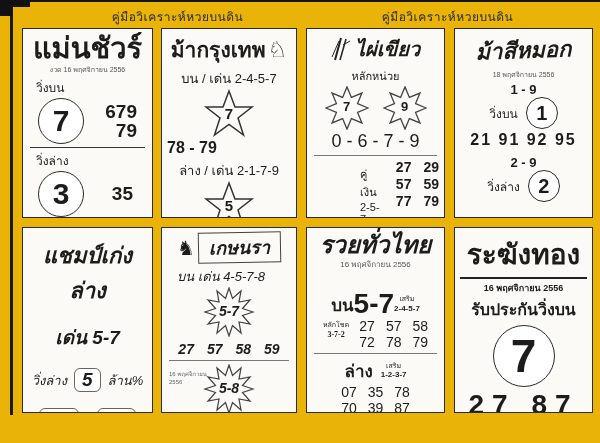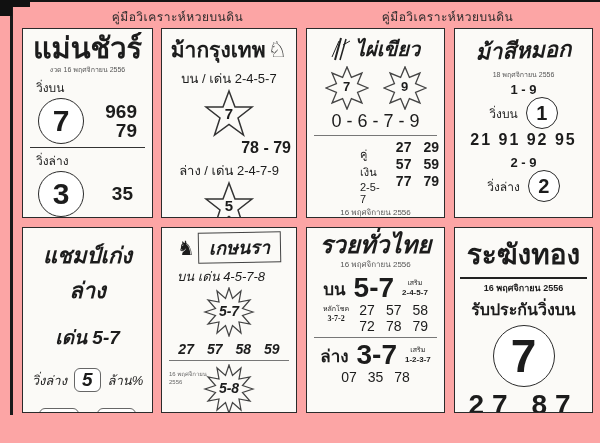--- a/index.html
+++ b/index.html
@@ -6,7 +6,7 @@
   html,body { background:#d8d6d1; }
   .page {
     position:relative; width:600px; height:443px; overflow:hidden;
-    background:#fca5a5; font-family:"Liberation Sans", sans-serif; color:#1c1c1c;
+    background:#eab308; font-family:"Liberation Sans", sans-serif; color:#1c1c1c;
   }
   
   .topline  { position:absolute; left:0; top:0; width:600px; height:2px; background:#141414; }

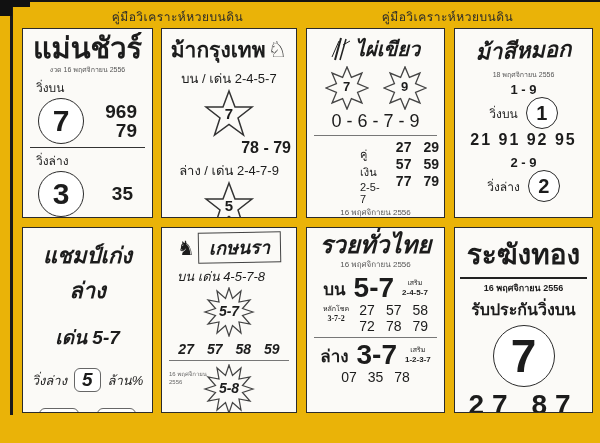--- a/index.html
+++ b/index.html
@@ -122,6 +122,7 @@
       </svg>
       <div class="script" style="font-size:20px;">ไผ่เขียว</div>
     </div>
+    <div class="center" style="font-size:11px; margin-top:2px;">หลักหน่วย</div>
     <div class="row" style="justify-content:center; gap:14px; margin-top:1px;">
       <div class="burstwrap">
         <svg viewBox="0 0 100 100">

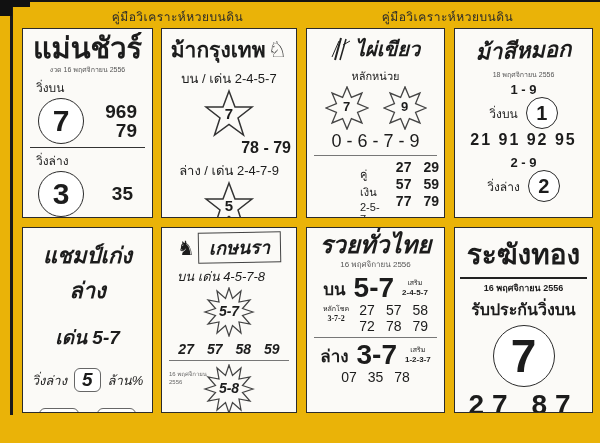--- a/index.html
+++ b/index.html
@@ -77,7 +77,7 @@
     <div class="row" style="justify-content:space-between; padding:0 10px;">
       <div class="circle c-lg">7</div>
       <div class="numcol">
-        <div>969</div>
+        <div>679</div>
         <div>79</div>
       </div>
     </div>

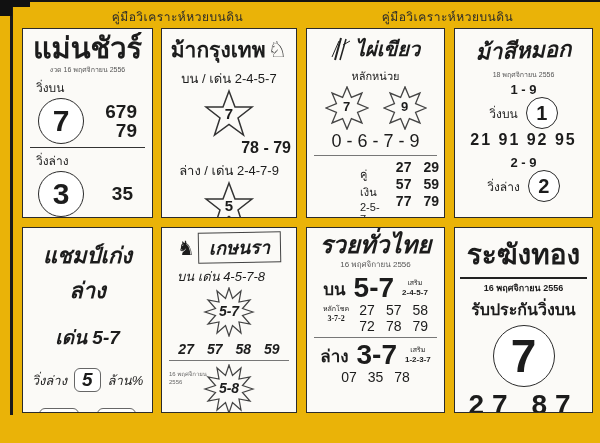--- a/index.html
+++ b/index.html
@@ -47,7 +47,7 @@
   .burstnum { position:absolute; left:0; top:13px; width:100%; text-align:center; font-weight:bold; font-size:13px; }
   .burst-lg { width:58px; height:50px; }
   .burst-lg .burstnum { top:16px; font-size:14px; font-style:italic; }
-  .pairline { font-size:16px; font-weight:bold; text-align:right; }
+  .pairline { font-size:16px; font-weight:bold; text-align:left; }
   .script { font-style:italic; font-weight:bold; }
   .oct { border:1.5px solid #666; border-radius:6px; padding:0 7px; display:inline-block; background:#fff; }
   .grid2 { display:grid; grid-template-columns:1fr 1fr; column-gap:12px; row-gap:1px; font-size:14px; font-weight:bold; }

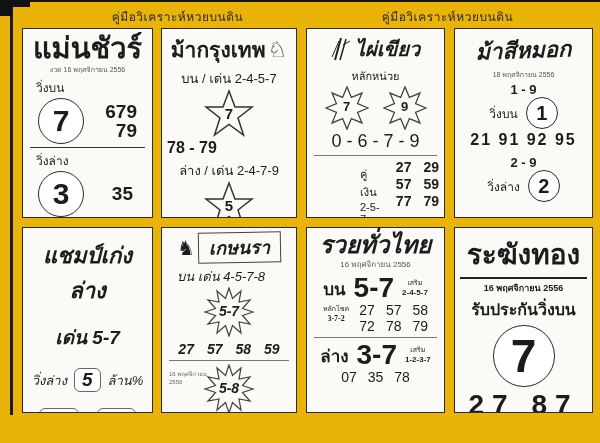--- a/index.html
+++ b/index.html
@@ -102,7 +102,7 @@
       <span class="starnum">7</span>
     </div>
     <div class="pairline">78 - 79</div>
-    <div class="lbl center" style="margin-top:3px; font-size:13px;">ล่าง / เด่น 2-4-7-9</div>
+    <div class="lbl center" style="margin-top:3px; font-size:13px;">ล่าง / เด่น 2-1-7-9</div>
     <div class="starwrap">
       <svg viewBox="0 0 100 100">
           <polygon points="50,4 62,36 96,36 68,58 79,92 50,71 21,92 32,58 4,36 38,36" fill="none" stroke="#333" stroke-width="3"></polygon>

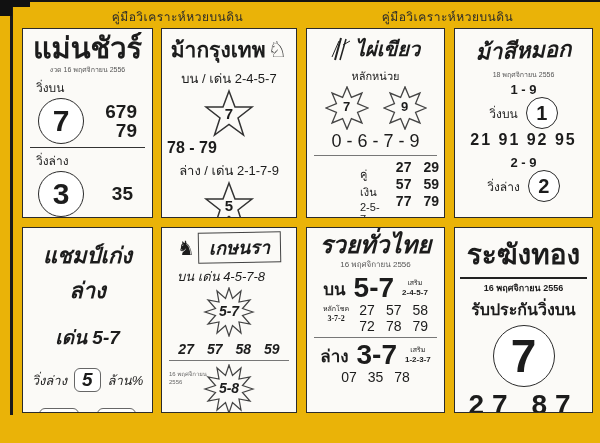--- a/index.html
+++ b/index.html
@@ -227,7 +227,7 @@
   <div class="panel p7">
     <div class="bigtitle" style="font-size:24px; font-style:italic;">รวยทั่วไทย</div>
     <div class="smalldate" style="font-size:8px;">16 พฤศจิกายน 2556</div>
-    <div class="row" style="justify-content:center; gap:8px; margin-top:3px;">
+    <div class="row" style="justify-content:center; margin-top:19px;">
       <span style="font-size:17px; font-weight:bold;">บน</span>
       <span style="font-size:28px; font-weight:bold; line-height:1;">5-7</span>
       <span style="font-size:7px; text-align:center; line-height:1.3;">

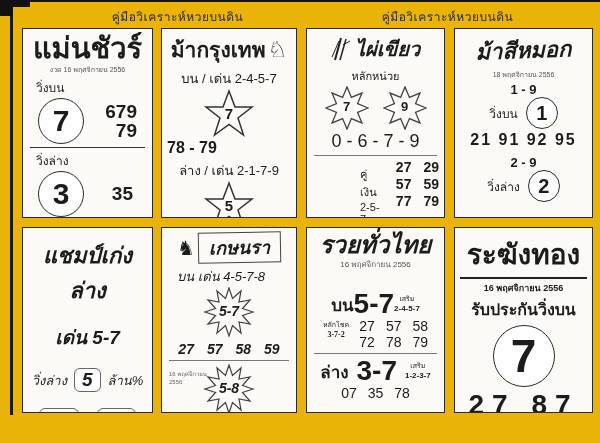--- a/index.html
+++ b/index.html
@@ -256,7 +256,6 @@
     <div class="divider-thin"></div>
     <div class="row" style="justify-content:center; gap:8px;">
       <span style="font-size:17px; font-weight:bold;">ล่าง</span>
-      <span style="font-size:28px; font-weight:bold; line-height:1;">3-7</span>
       <span style="font-size:7px; text-align:center; line-height:1.3;">
         <span style="display:block;">เสริม</span>
         <b style="font-size:8px;">1-2-3-7</b>

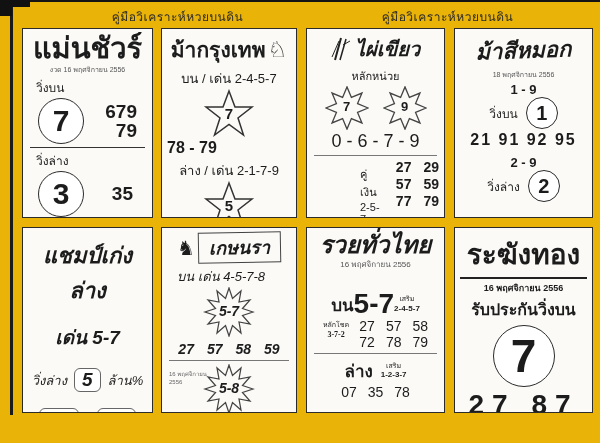--- a/index.html
+++ b/index.html
@@ -266,6 +266,11 @@
       <span>35</span>
       <span>78</span>
     </div>
+    <div class="g3row" style="gap:11px; font-weight:normal;">
+      <span>70</span>
+      <span>39</span>
+      <span>87</span>
+    </div>
   </div>
 
   <div class="panel p8">

